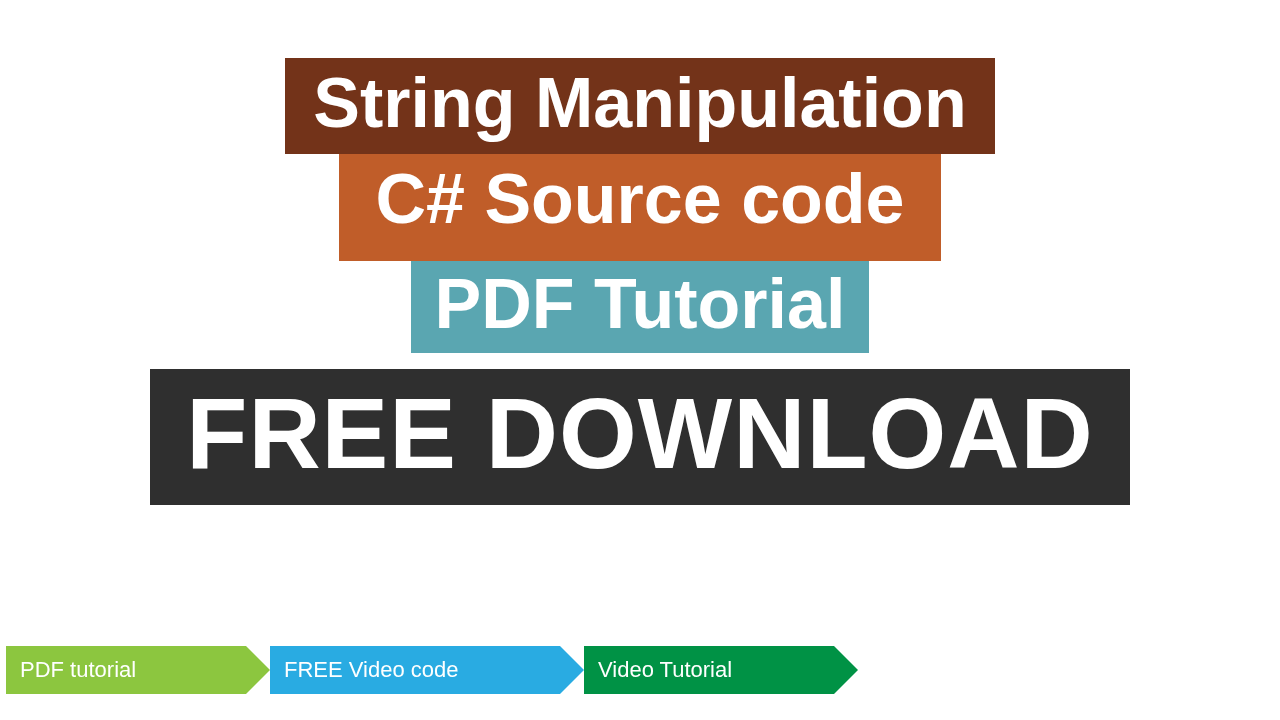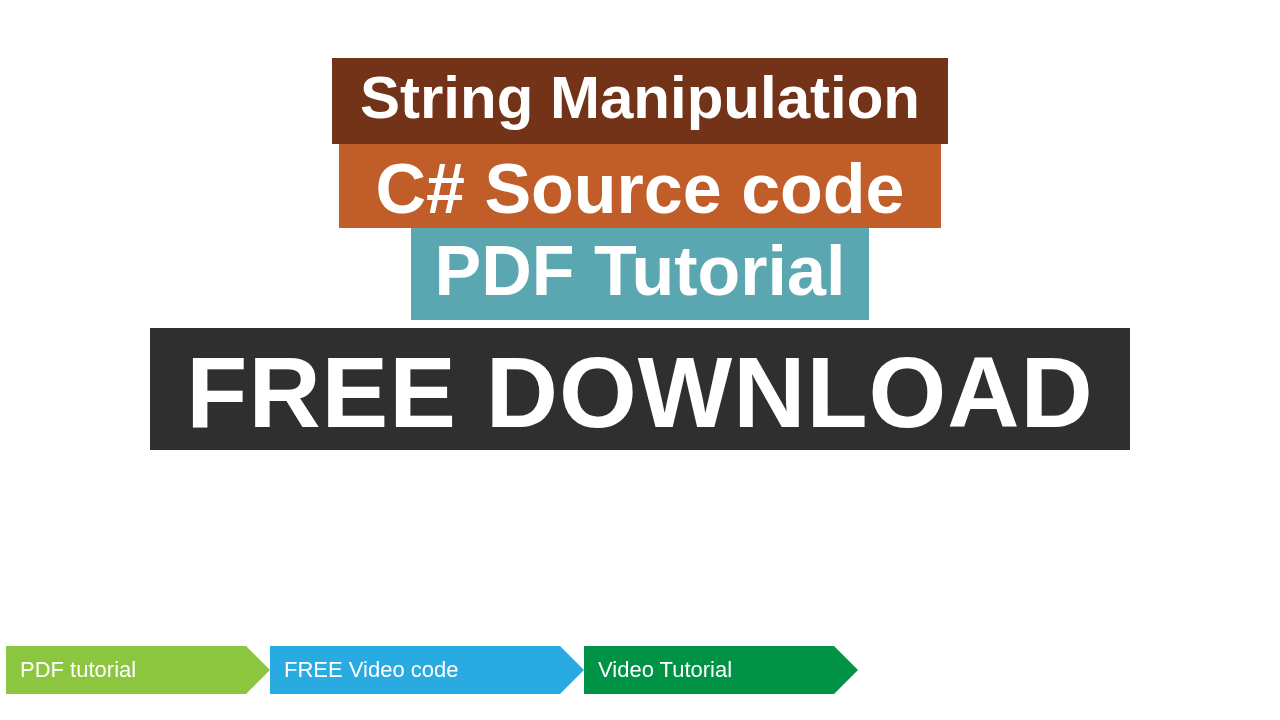--- a/index.html
+++ b/index.html
@@ -27,7 +27,7 @@
     white-space: nowrap;
     text-align: center;
   }
-  .banner-1 { background:#733319; font-size:60px; padding:10px 28px 16px; }
+  .banner-1 { background:#733319; font-size:70px; padding:10px 28px 16px; }
   .banner-2 { background:#C05D29; font-size:70px; padding:10px 36px 4px; margin-top:0; }
   .banner-3 { background:#5AA6B1; font-size:70px; padding:8px 24px 14px; margin-top:0; }
   .banner-4 { background:#2F2F2F; font-size:100px; padding:14px 36px 8px; margin-top:8px; letter-spacing:1px; }

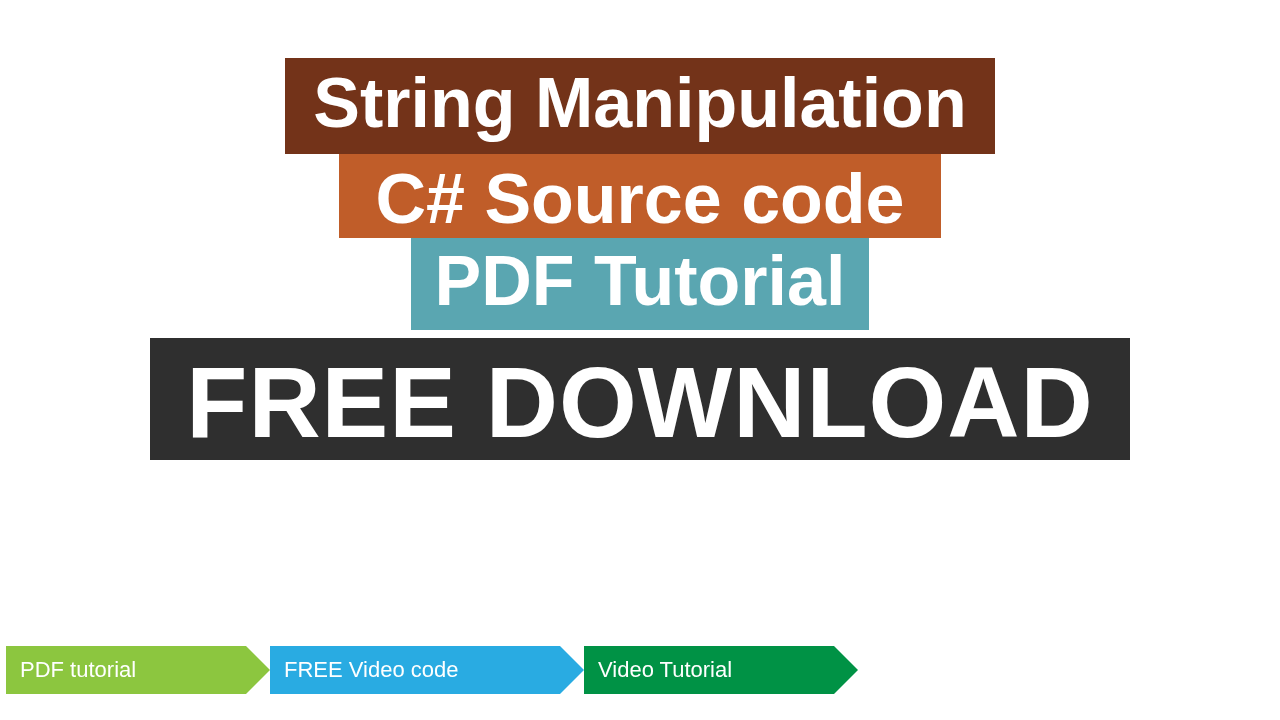--- a/index.html
+++ b/index.html
@@ -28,7 +28,7 @@
     text-align: center;
   }
   .banner-1 { background:#733319; font-size:70px; padding:10px 28px 16px; }
-  .banner-2 { background:#C05D29; font-size:70px; padding:10px 36px 4px; margin-top:0; }
+  .banner-2 { background:#C05D29; font-size:70px; padding:10px 36px 27px; margin-top:0; }
   .banner-3 { background:#5AA6B1; font-size:70px; padding:8px 24px 14px; margin-top:0; }
   .banner-4 { background:#2F2F2F; font-size:100px; padding:14px 36px 8px; margin-top:8px; letter-spacing:1px; }
 

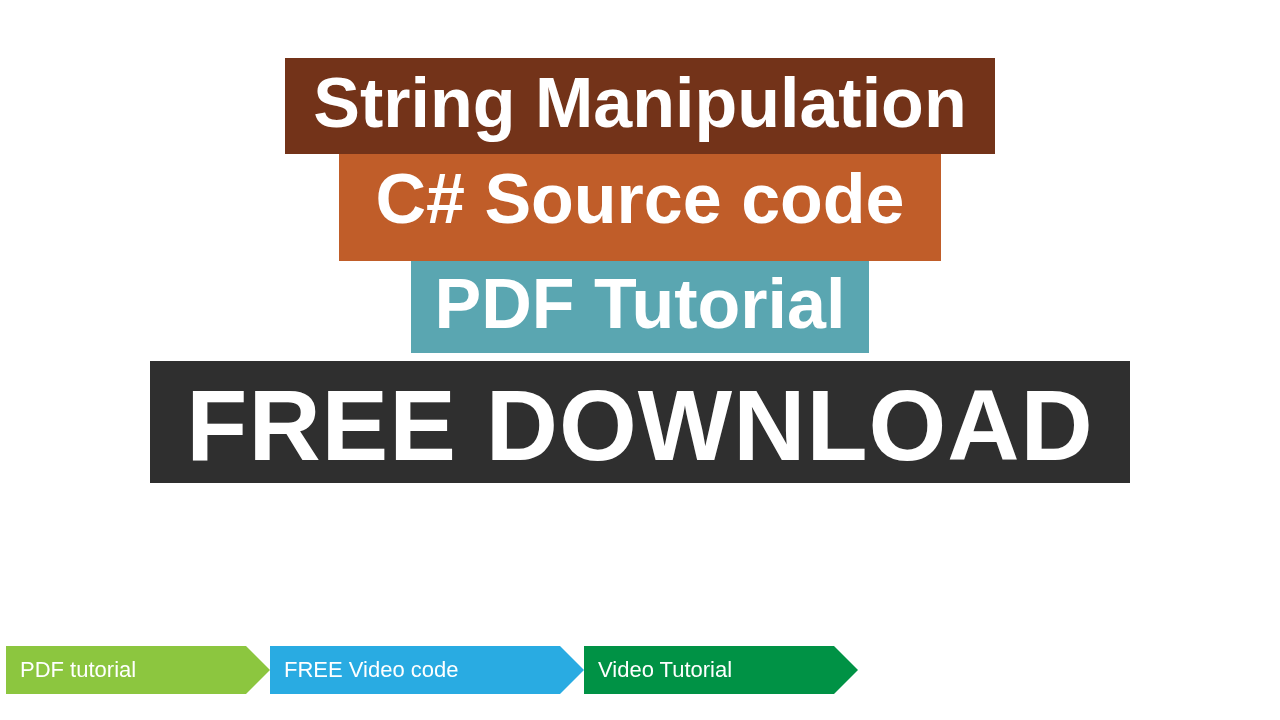--- a/index.html
+++ b/index.html
@@ -30,7 +30,7 @@
   .banner-1 { background:#733319; font-size:70px; padding:10px 28px 16px; }
   .banner-2 { background:#C05D29; font-size:70px; padding:10px 36px 27px; margin-top:0; }
   .banner-3 { background:#5AA6B1; font-size:70px; padding:8px 24px 14px; margin-top:0; }
-  .banner-4 { background:#2F2F2F; font-size:100px; padding:14px 36px 8px; margin-top:8px; letter-spacing:1px; }
+  .banner-4 { background:#2F2F2F; font-size:100px; padding:14px 36px 22px; margin-top:16px; letter-spacing:1px; }
 
   .arrow-row {
     position: absolute;

